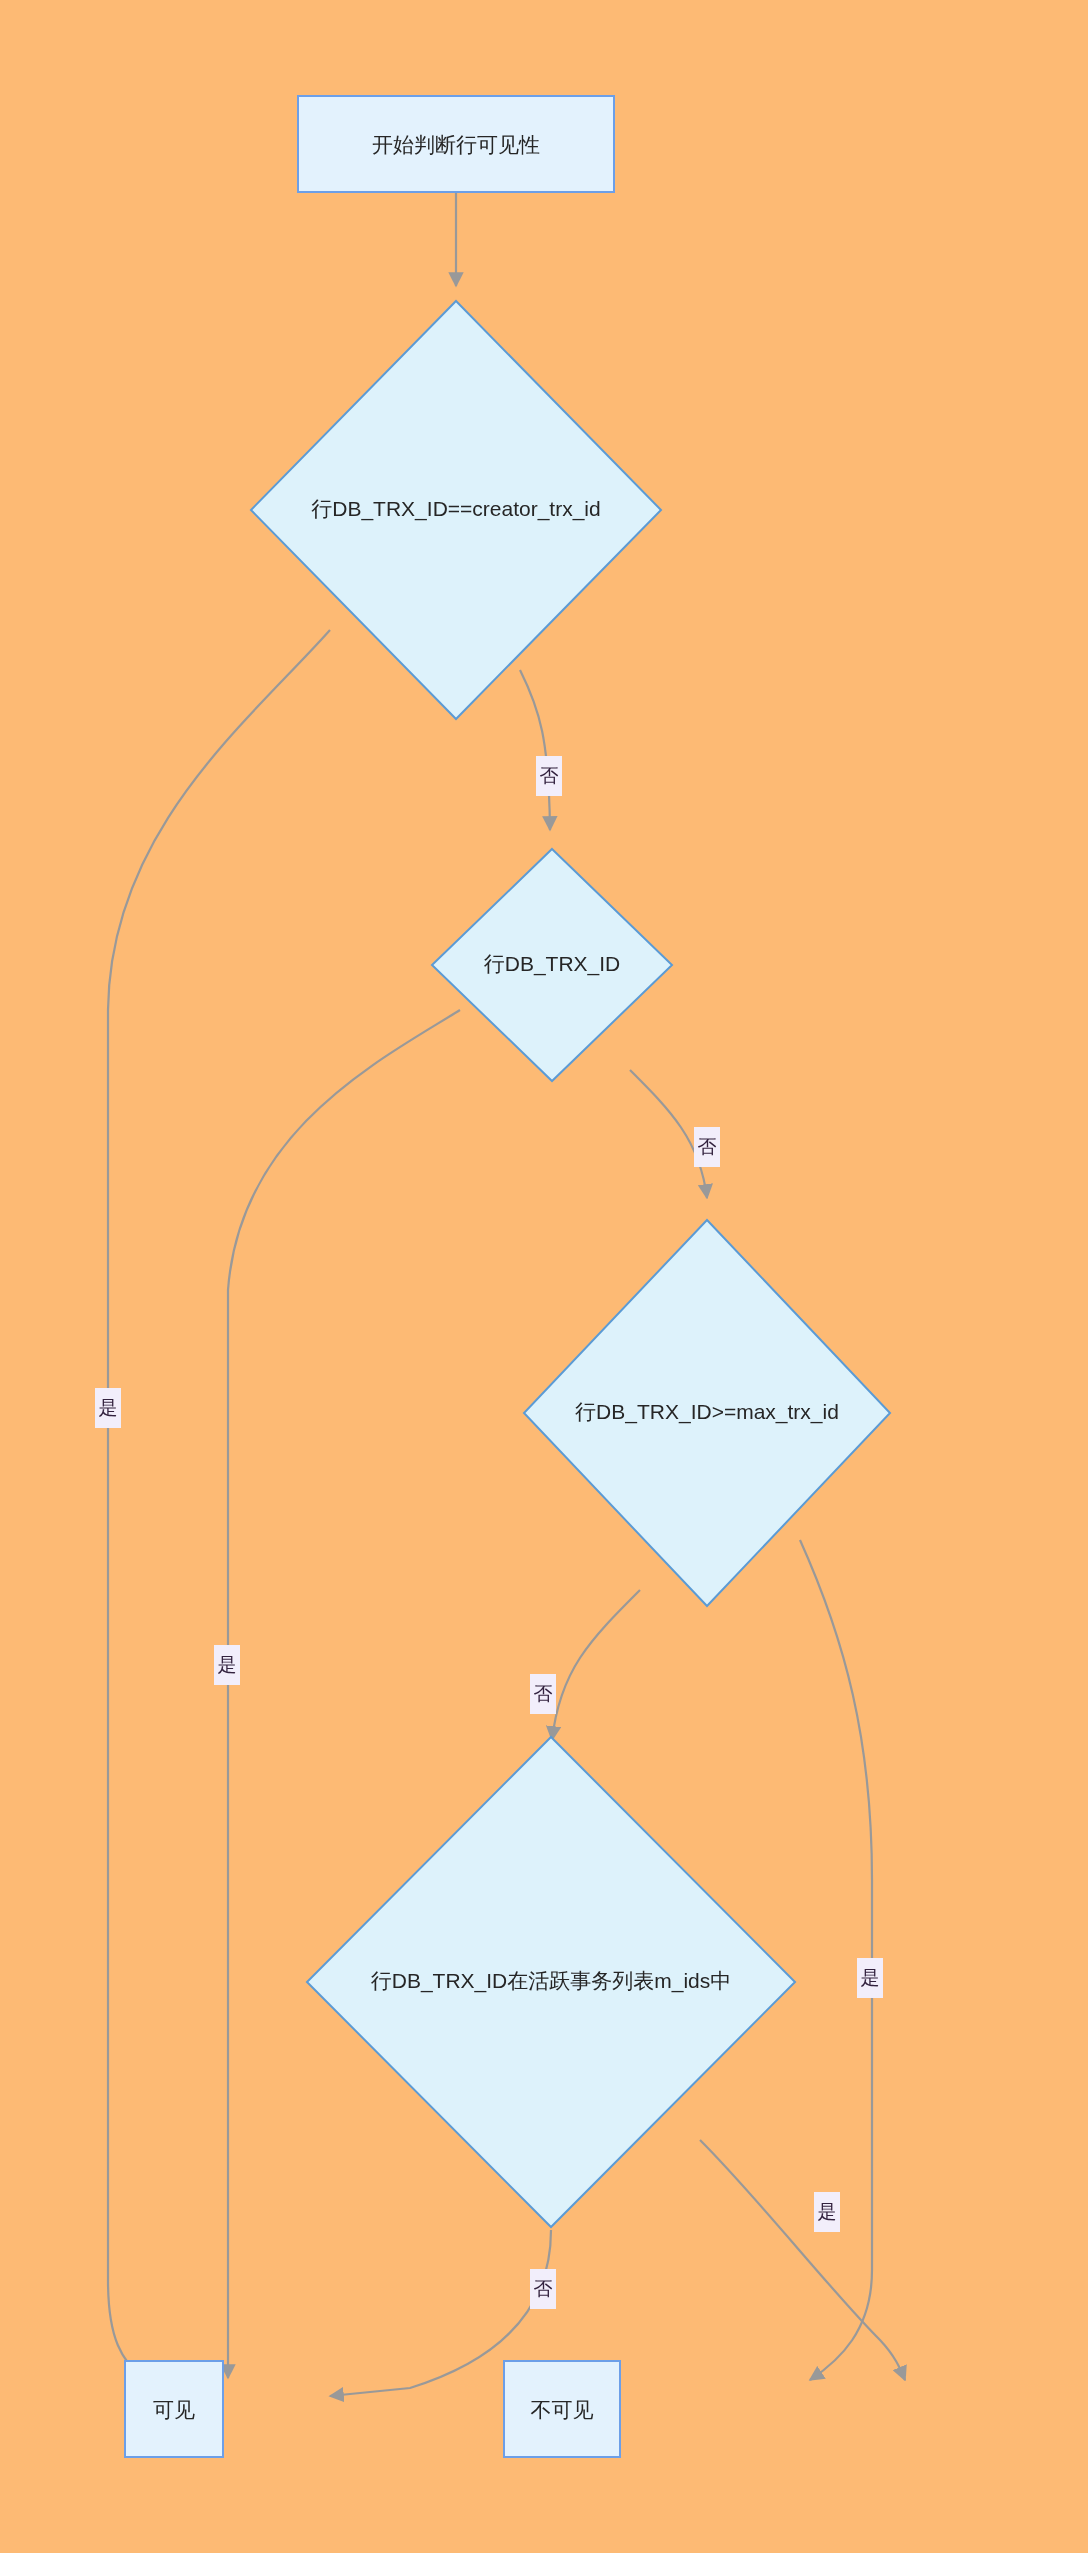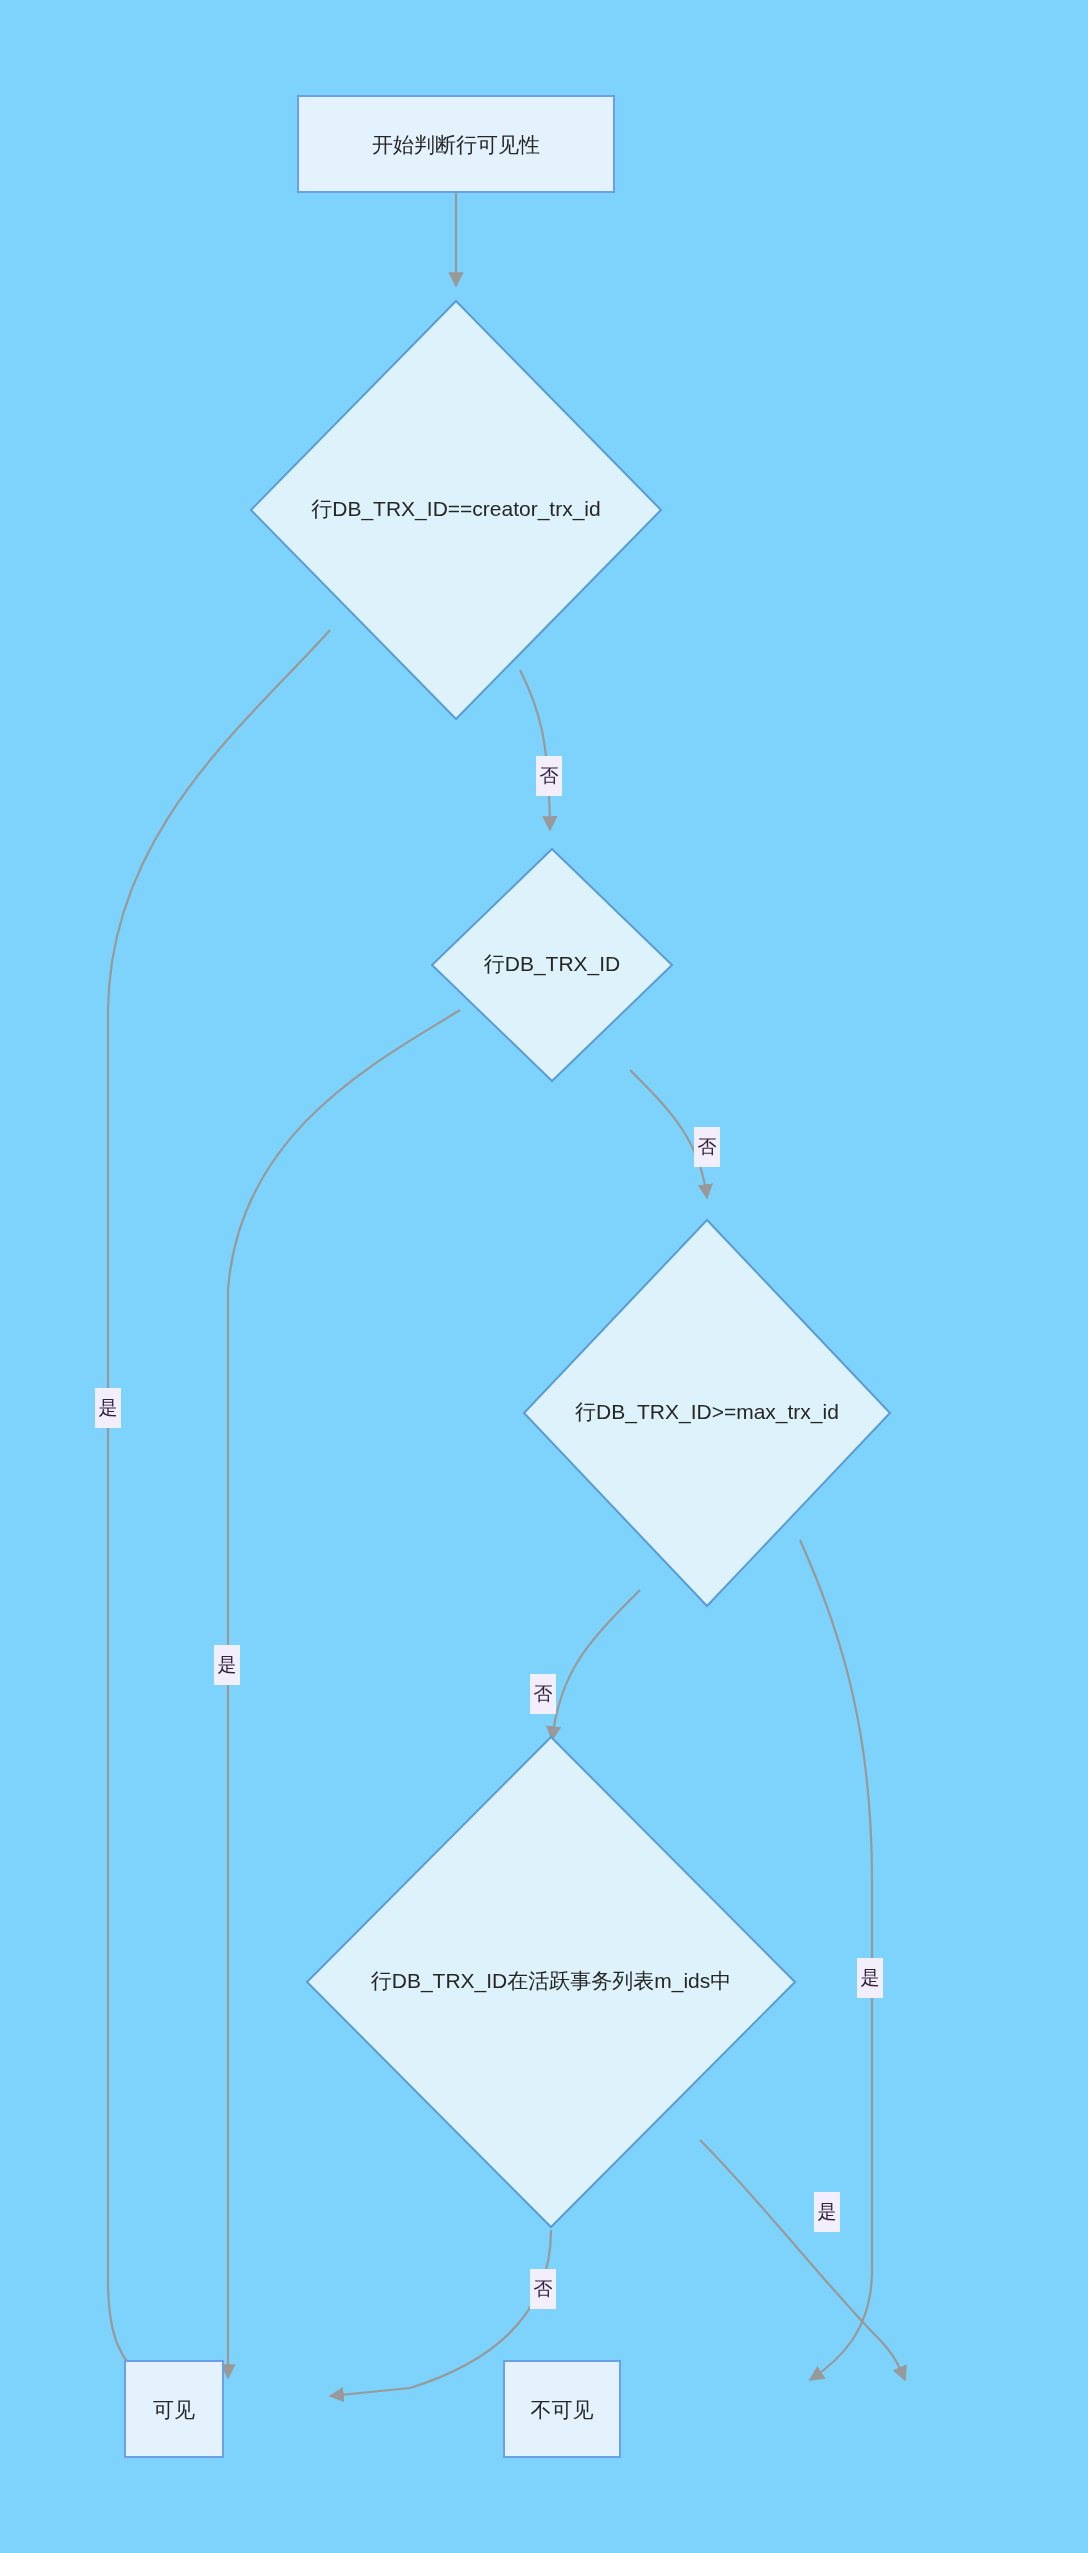--- a/index.html
+++ b/index.html
@@ -14,7 +14,7 @@
     position: relative;
     width: 1088px;
     height: 2553px;
-    background: #7dd3fc;
+    background: #fdba74;
     overflow: hidden;
   }
   svg#flow {

